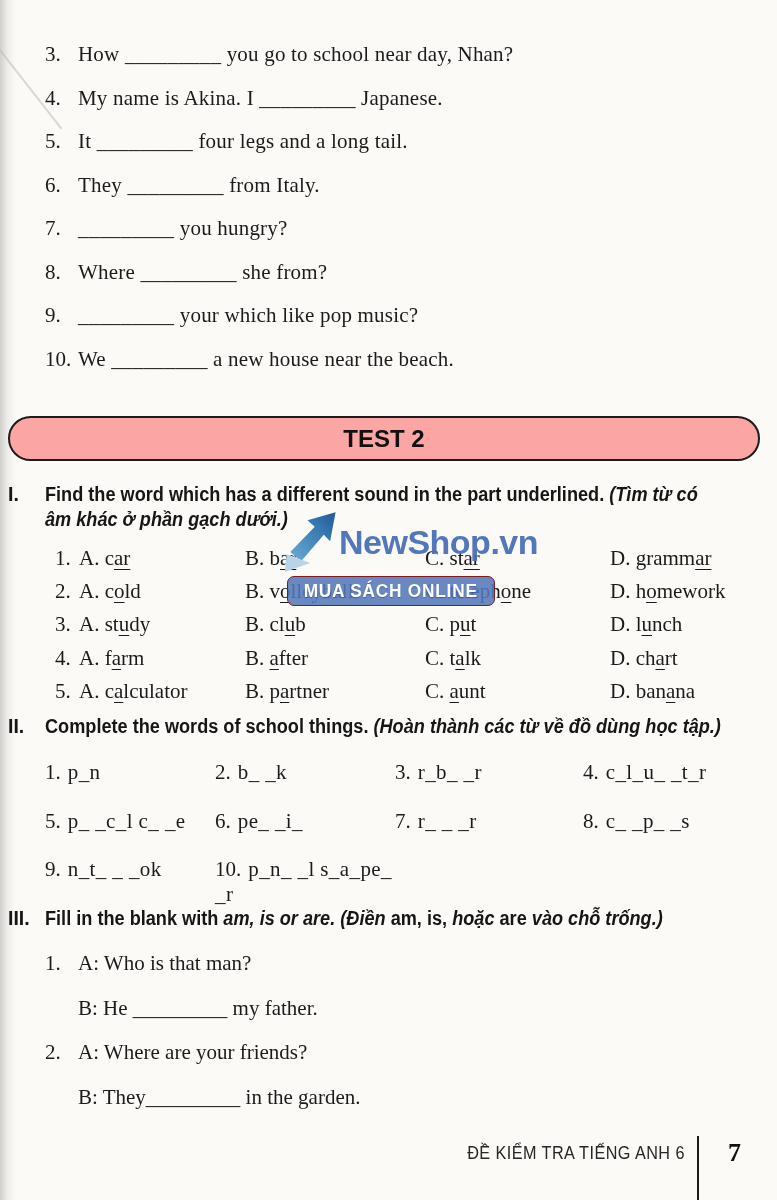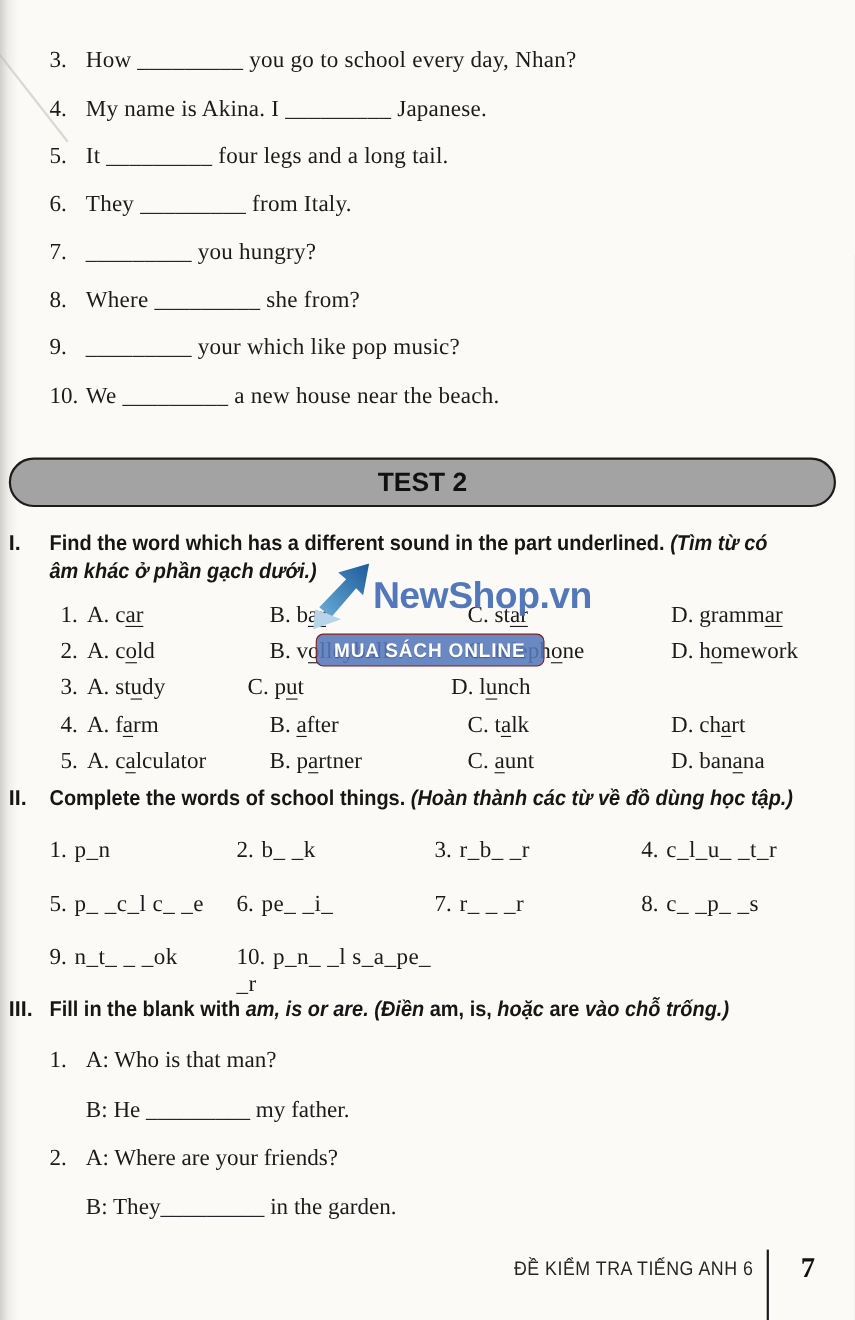--- a/index.html
+++ b/index.html
@@ -111,7 +111,7 @@
   <div class="t1-list" id="t1-list">
       <div class="t1-row">
      <span class="t1-num">3.</span>
-     <span class="t1-txt">How _________ you go to school every day, Nhan?</span>
+     <span class="t1-txt">How _________ you go to school near day, Nhan?</span>
    </div>
       <div class="t1-row">
      <span class="t1-num">4.</span>

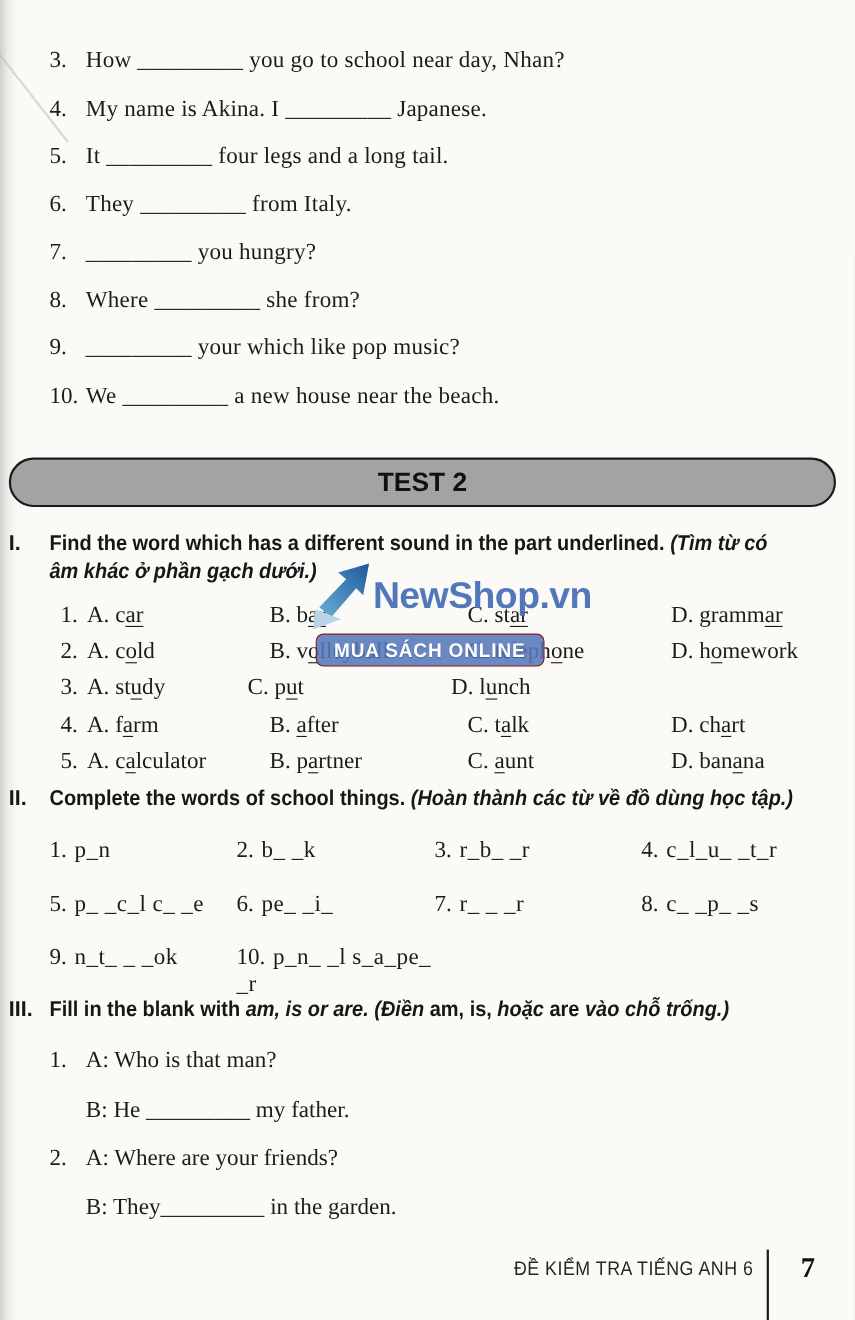--- a/index.html
+++ b/index.html
@@ -30,7 +30,7 @@
     position:absolute;left:8px;top:416px;width:748px;height:41px;
     border:2.5px solid #1c1c1c;border-radius:23px;
     display:flex;align-items:center;justify-content:center;
-    background:#a3a3a3;
+    background:#fca5a5;
   }
   .test2-title{
     font-family:"Liberation Sans","DejaVu Sans",sans-serif;

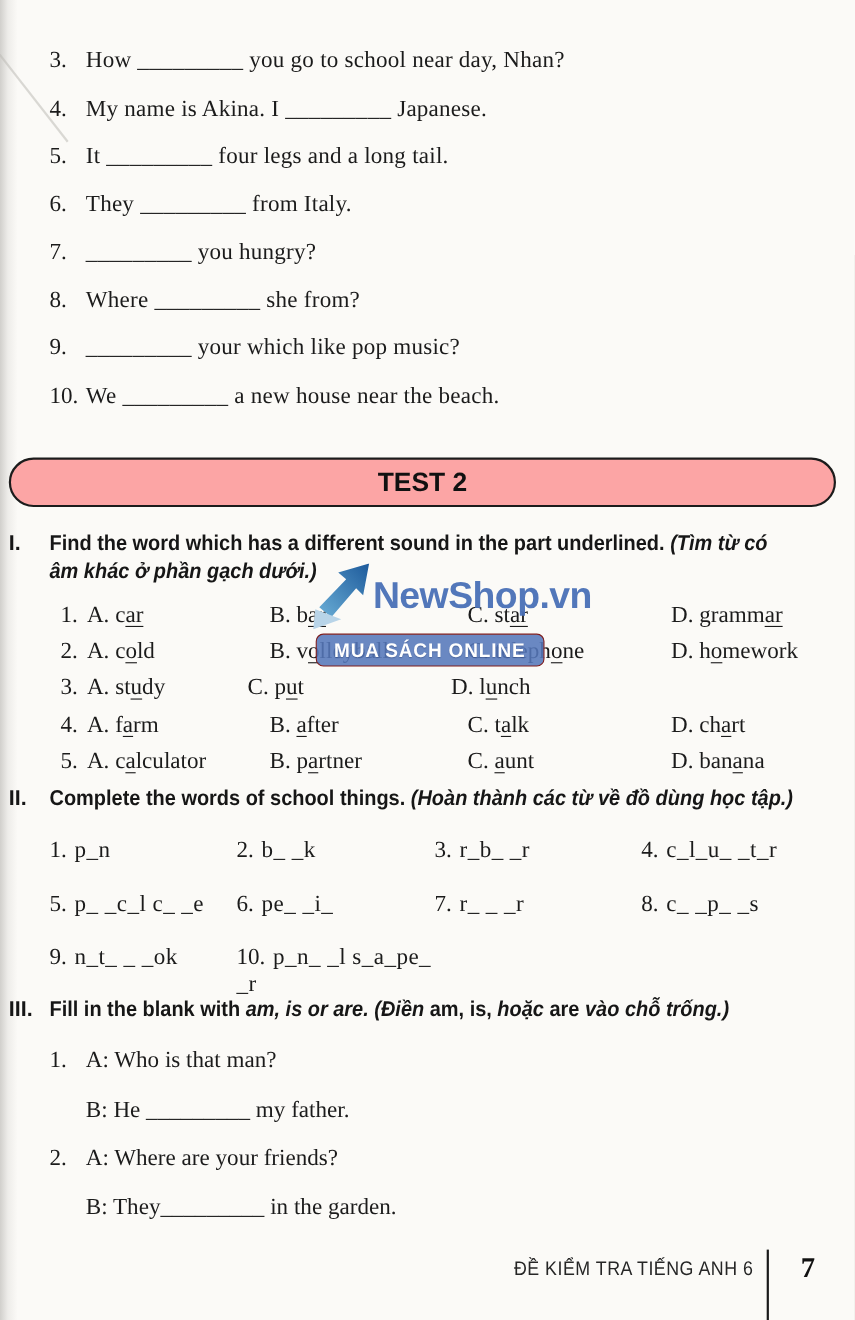--- a/index.html
+++ b/index.html
@@ -167,6 +167,7 @@
    </div>
       <div class="mc-row">
      <span class="mc-c1"><span class="mc-num">3.</span>A. <span class="mc-word">st<u>u</u>dy</span></span>
+     <span class="mc-c2">B. <span class="mc-word">cl<u>u</u>b</span></span>
      <span class="mc-c3">C. <span class="mc-word">p<u>u</u>t</span></span>
      <span class="mc-c4">D. <span class="mc-word">l<u>u</u>nch</span></span>
    </div>

